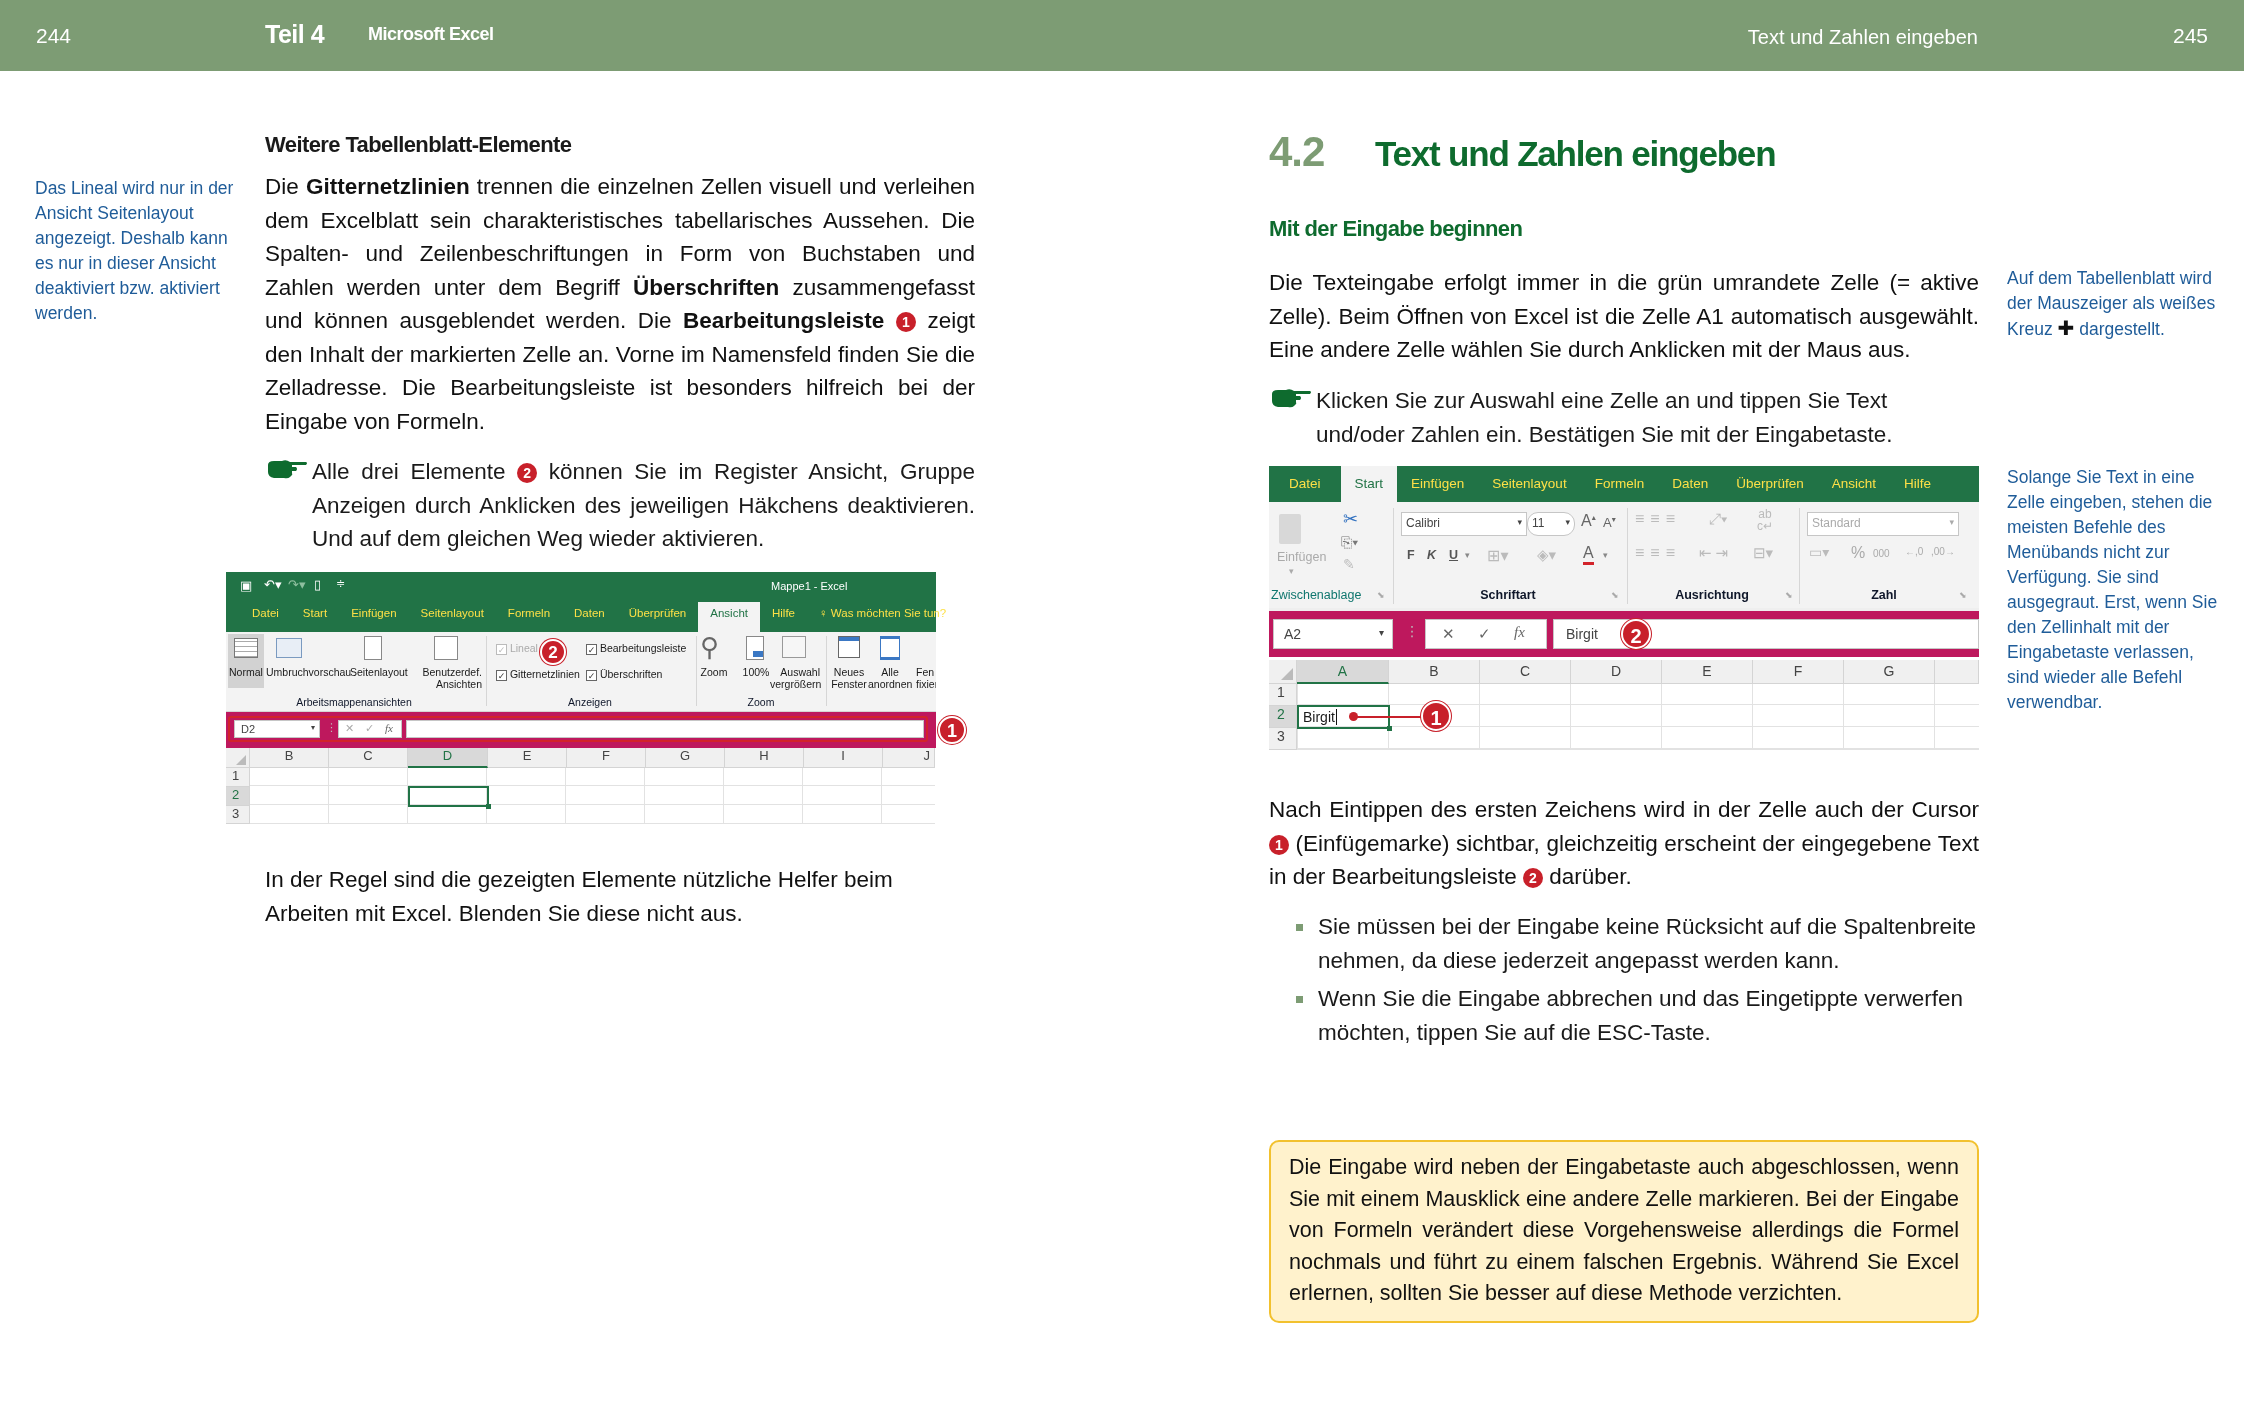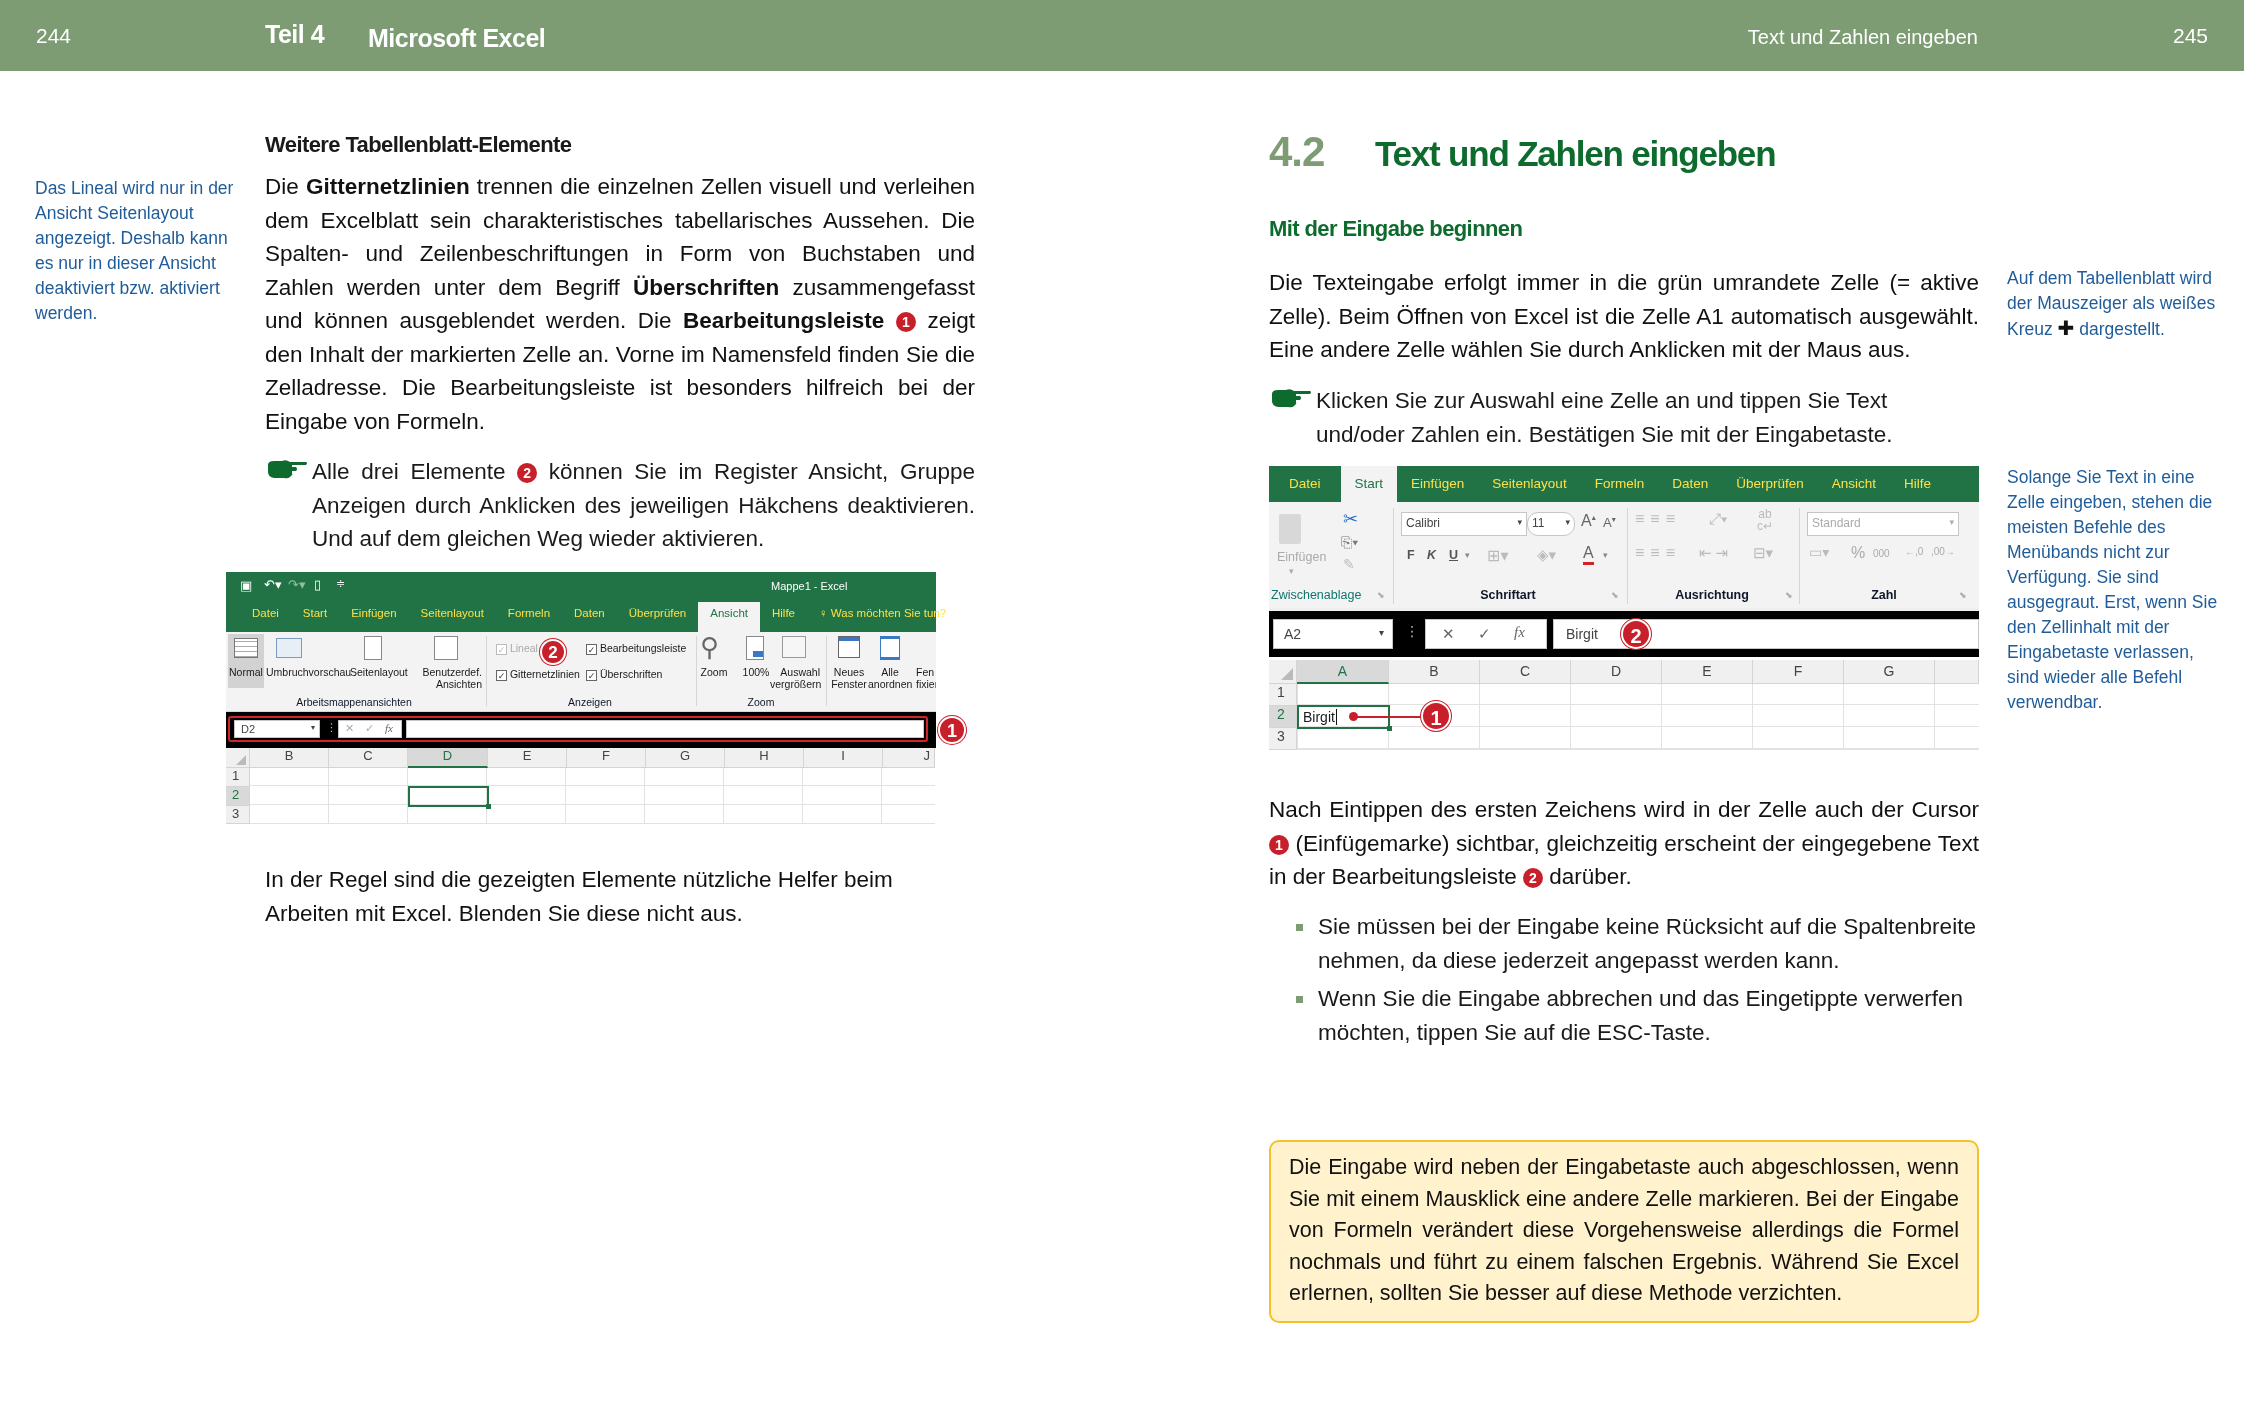--- a/index.html
+++ b/index.html
@@ -11,7 +11,7 @@
   .header .pg.left { left: 36px; }
   .header .pg.right { right: 36px; }
   .header .part { position: absolute; left: 265px; top: 20px; font-size: 25px; font-weight: bold; letter-spacing: -0.5px; }
-  .header .chapter { position: absolute; left: 368px; top: 24px; font-size: 25px; font-weight: bold; letter-spacing: -0.5px; }
+  .header .chapter { position: absolute; left: 368px; top: 24px; font-size: 18px; font-weight: bold; letter-spacing: -0.5px; }
   .header .section { position: absolute; right: 266px; top: 26px; font-size: 20px; }
 
   .margin-note { position: absolute; color: #1f5c99; font-size: 17.5px; line-height: 25px; }

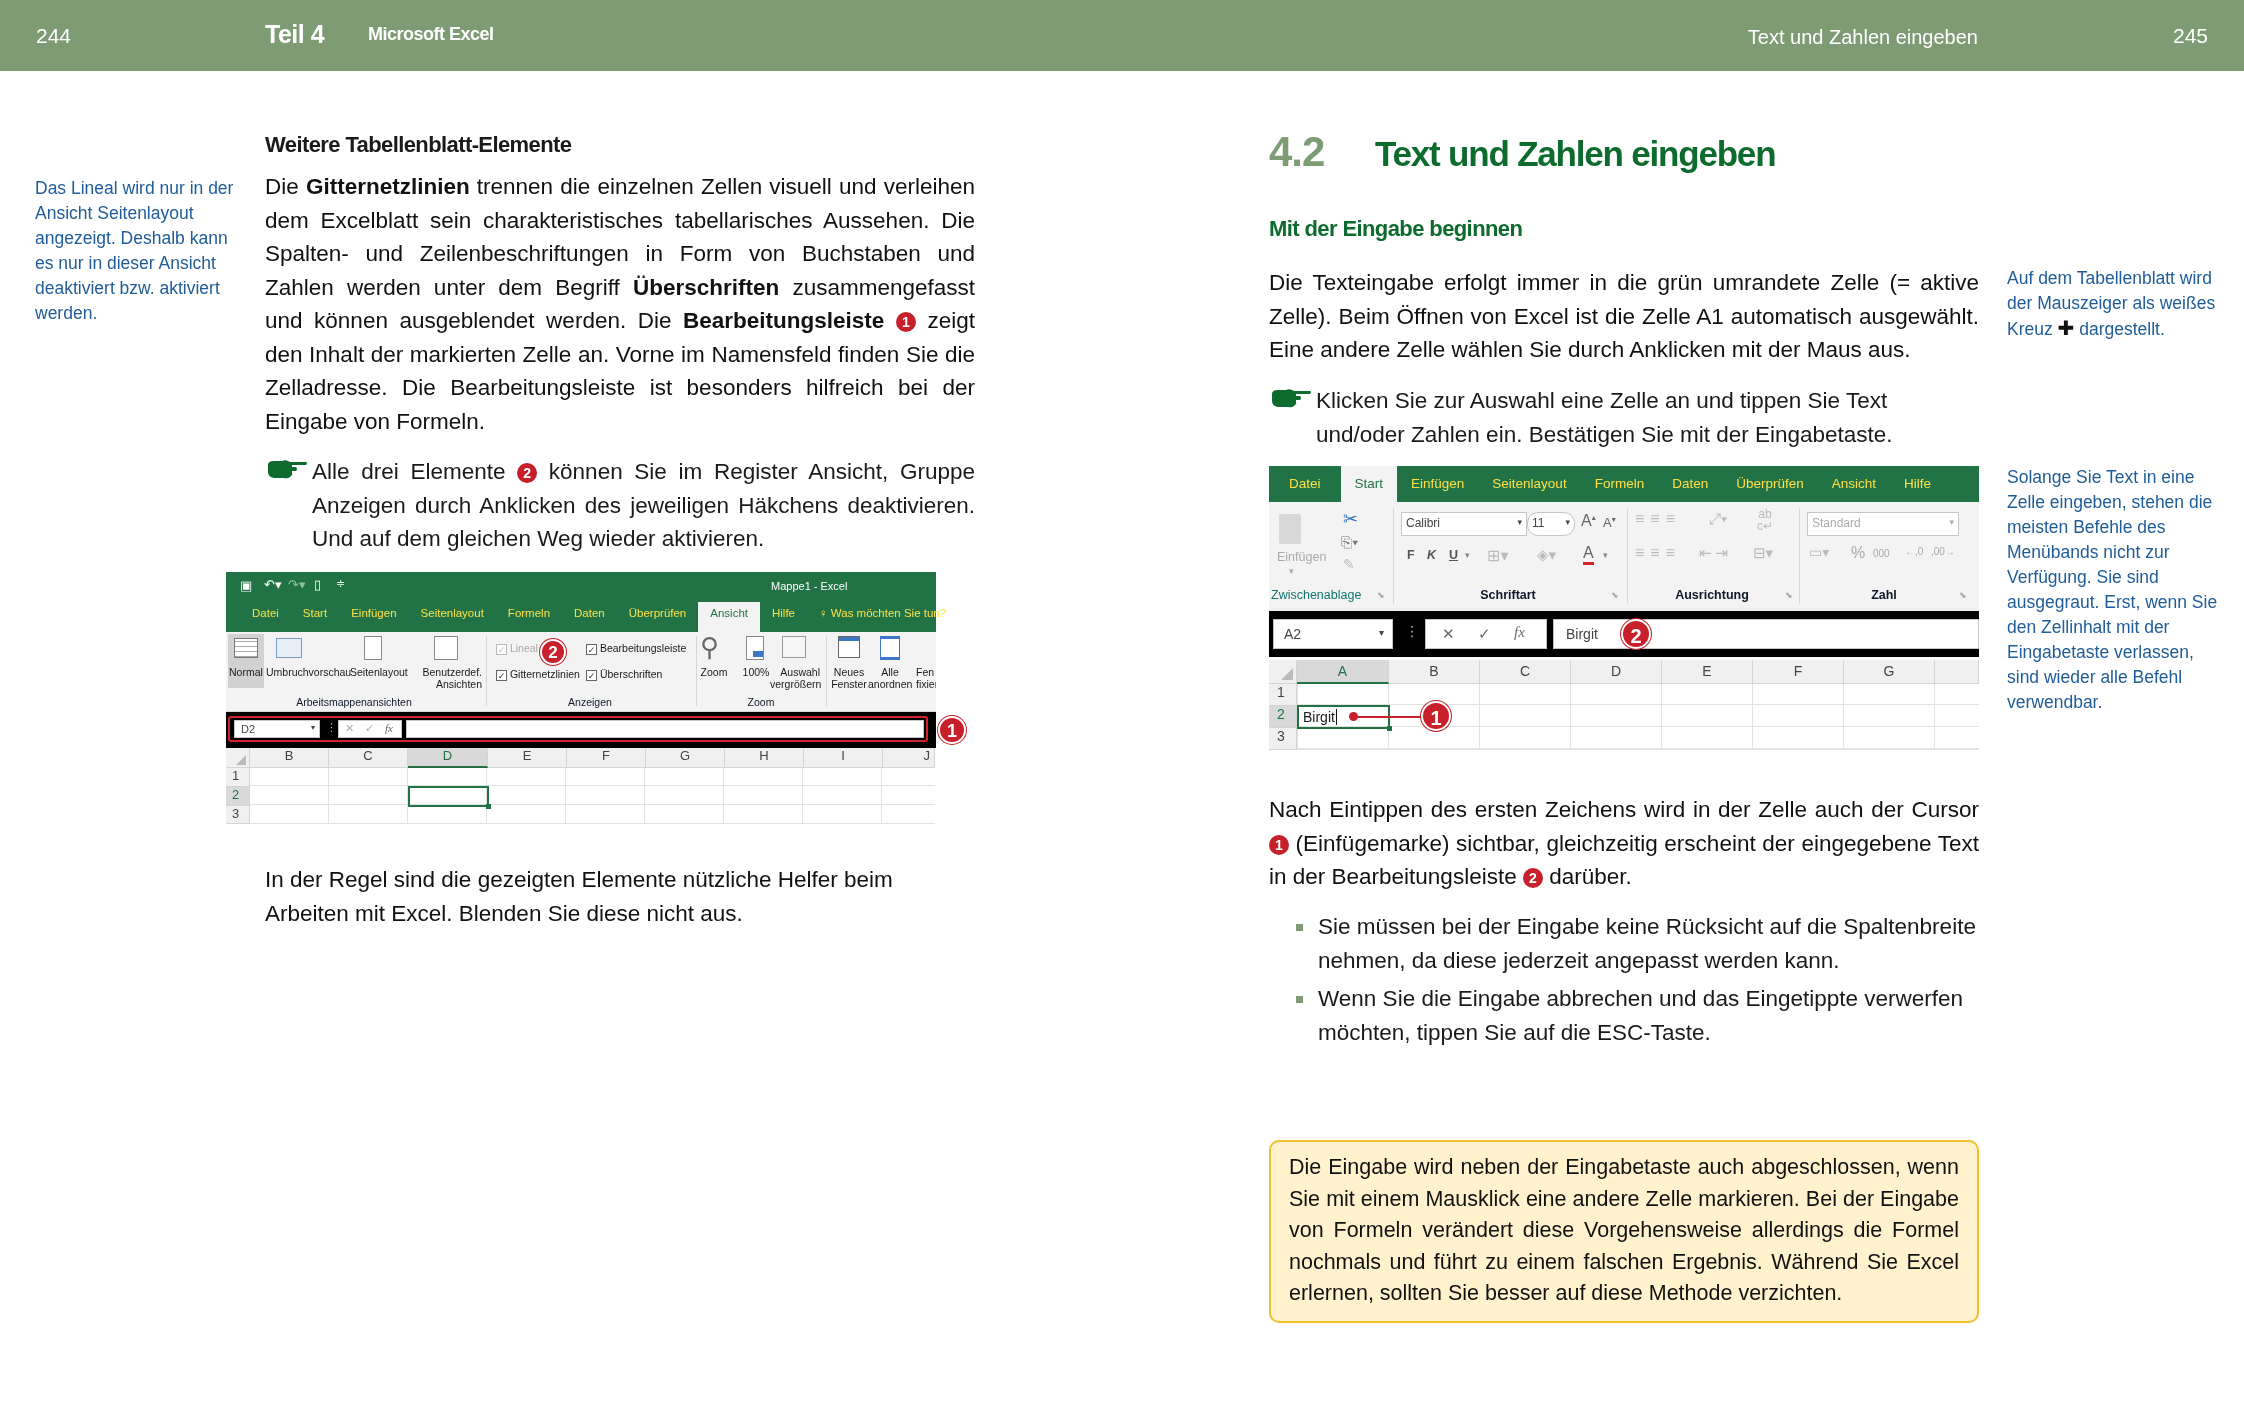--- a/index.html
+++ b/index.html
@@ -44,7 +44,7 @@
   .xl .tab { color: #fde047; white-space: nowrap; }
   .xl .tab.active { background: #f3f3f3; color: #217346; }
   .xl .ribbon { background: #f3f3f3; border-bottom: 1px solid #d6d6d6; position: relative; }
-  .xl .fbar { background: #000000; position: relative; }
+  .xl .fbar { background: #be185d; position: relative; }
   .xl .grid { position: relative; background: #fff; }
   .xl .colhdr, .xl .rowhdr { background: #f0f0f0; color: #444; text-align: center; border-right: 1px solid #d4d4d4; border-bottom: 1px solid #d4d4d4; position: absolute; }
   .xl .colhdr.sel, .xl .rowhdr.sel { background: #d9d9d9; color: #217346; }

